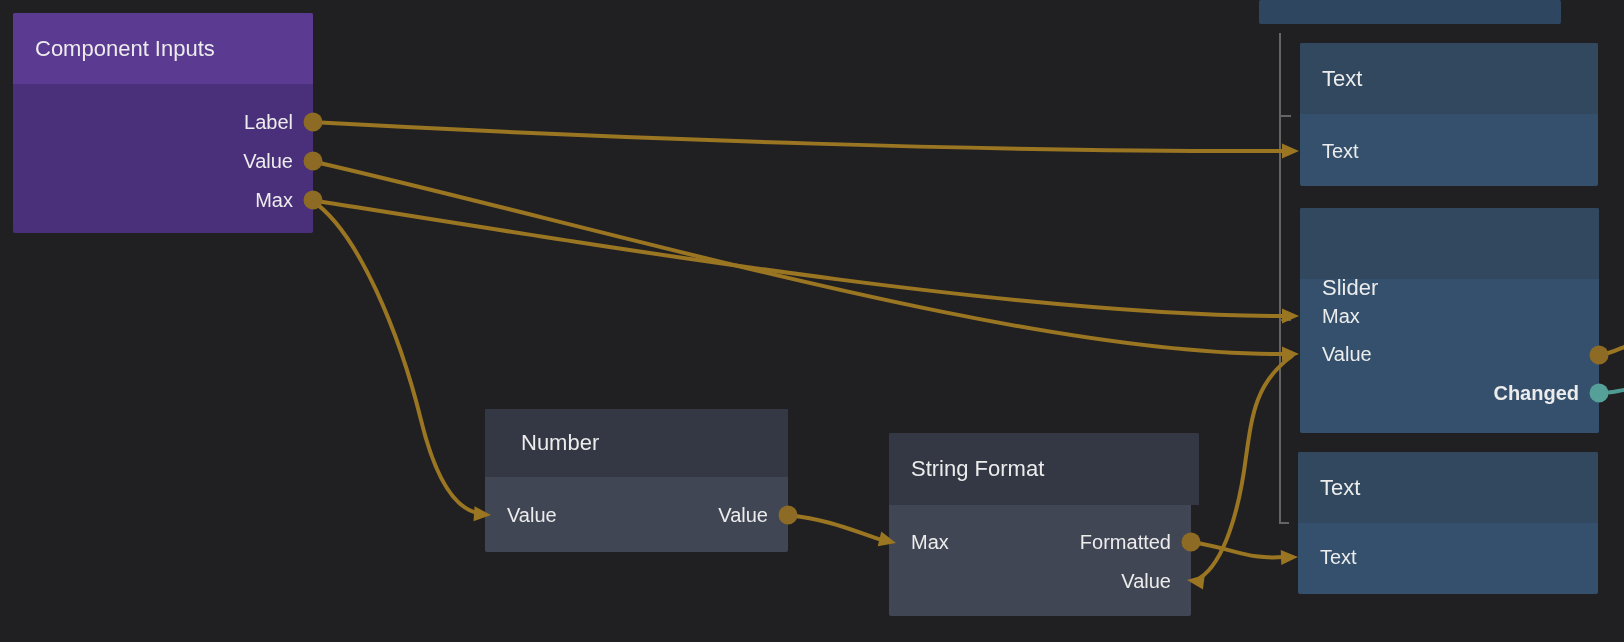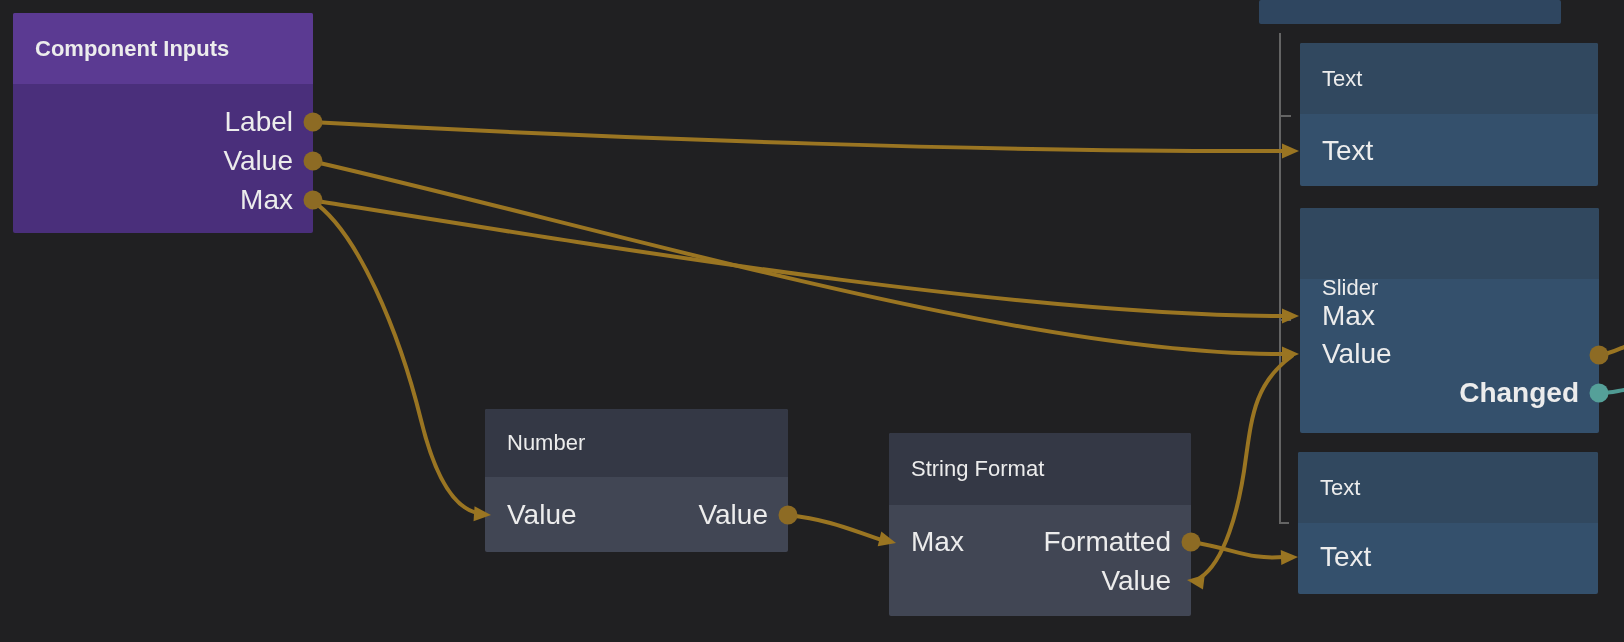--- a/index.html
+++ b/index.html
@@ -21,7 +21,7 @@
     <div class="partial" style="left: 1259px; top: 0px; width: 302px; height: 24px; background: rgb(47, 70, 96);"></div>
     <div class="node" style="left: 13px; top: 13px; width: 300px; height: 220px; background: rgb(74, 47, 123); color: rgb(236, 236, 236);">
       <div class="node-header" style="height: 71px; background: rgb(91, 58, 146); border-radius: 2px 2px 0px 0px;">
-        <div class="node-title" style="line-height: 71px; font-weight: bold;">Component Inputs</div>
+        <div class="node-title" style="line-height: 71px;">Component Inputs</div>
       </div>
       <div class="port-label port-right" style="top: 95px;">Label</div>
       <div class="port-label port-right" style="top: 134px;">Value</div>

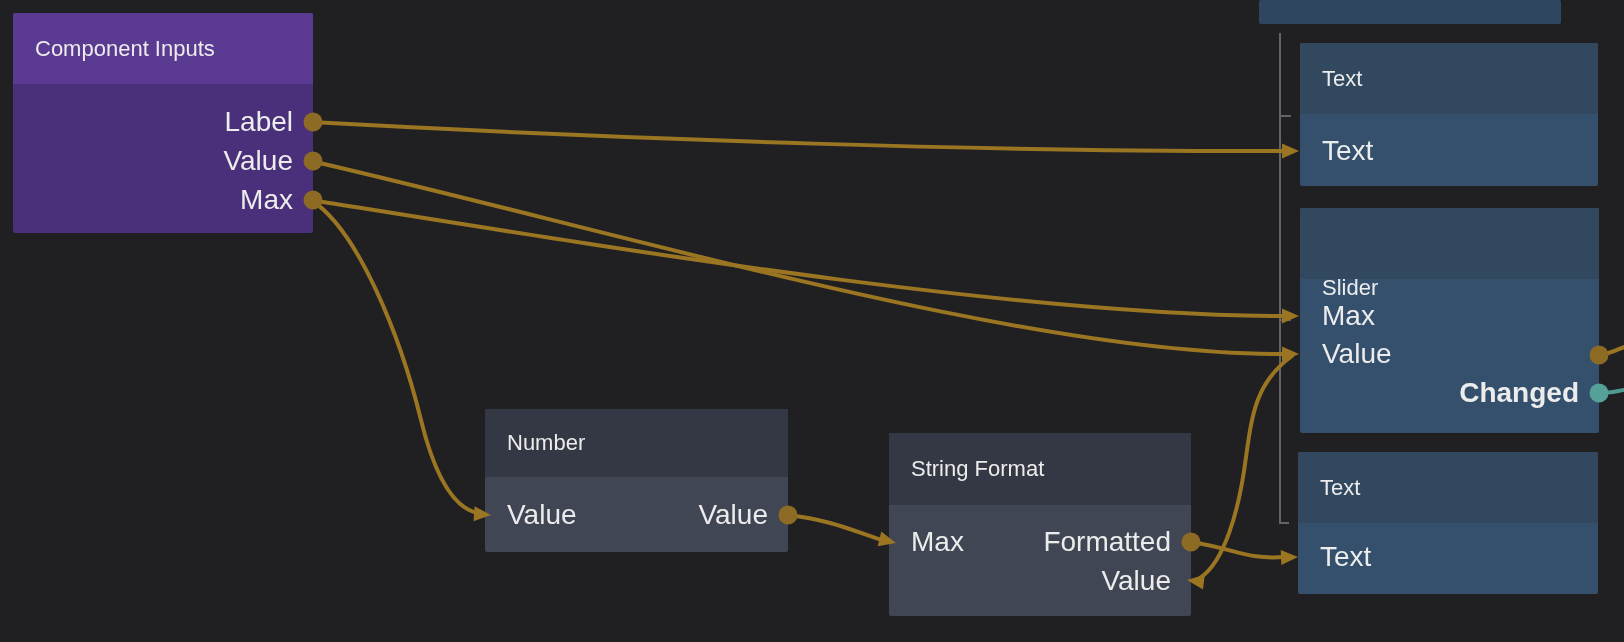--- a/index.html
+++ b/index.html
@@ -8,7 +8,7 @@
   .node{position:absolute;box-sizing:border-box;border-radius:2px;}
   .node-header{position:absolute;left:0;top:0;width:100%;}
   .node-title{position:absolute;left:22px;top:0;white-space:nowrap;font-size:22px;}
-  .port-label{position:absolute;height:28px;line-height:28px;font-size:28px;white-space:nowrap;}
+  .port-label{position:absolute;height:28px;line-height:28px;font-size:20px;white-space:nowrap;}
   .port-left{left:22px;}
   .port-right{right:20px;text-align:right;}
   #wire-layer{position:absolute;left:0;top:0;pointer-events:none;}

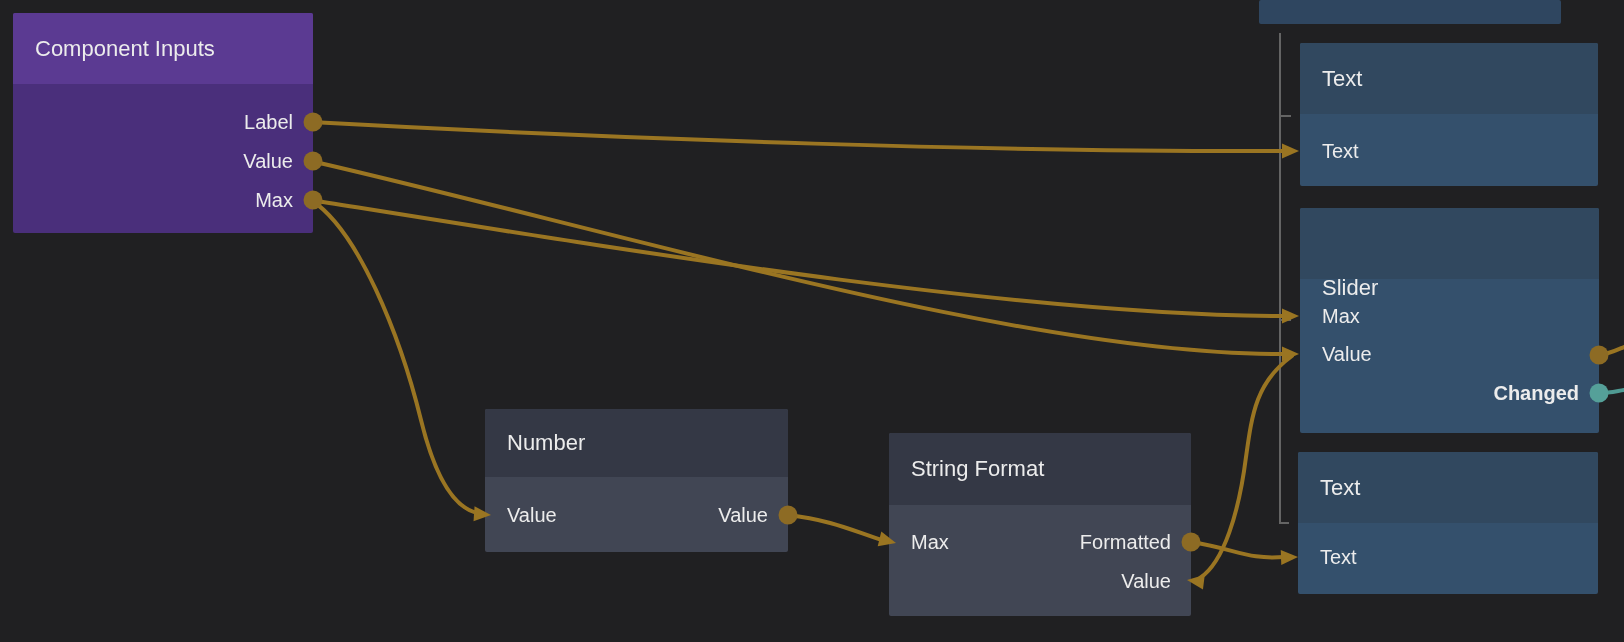--- a/index.html
+++ b/index.html
@@ -29,7 +29,7 @@
     </div>
     <div class="node" style="left: 485px; top: 409px; width: 303px; height: 143px; background: rgb(65, 70, 84); color: rgb(236, 236, 236);">
       <div class="node-header" style="height: 68px; background: rgb(52, 56, 69); border-radius: 2px 2px 0px 0px;">
-        <div class="node-title" style="line-height: 68px;">Number</div>
+        <div class="node-title" style="line-height: 68px; margin-left: 14px;">Number</div>
       </div>
       <div class="port-label port-left" style="top: 92px;">Value</div>
       <div class="port-label port-right" style="top: 92px;">Value</div>

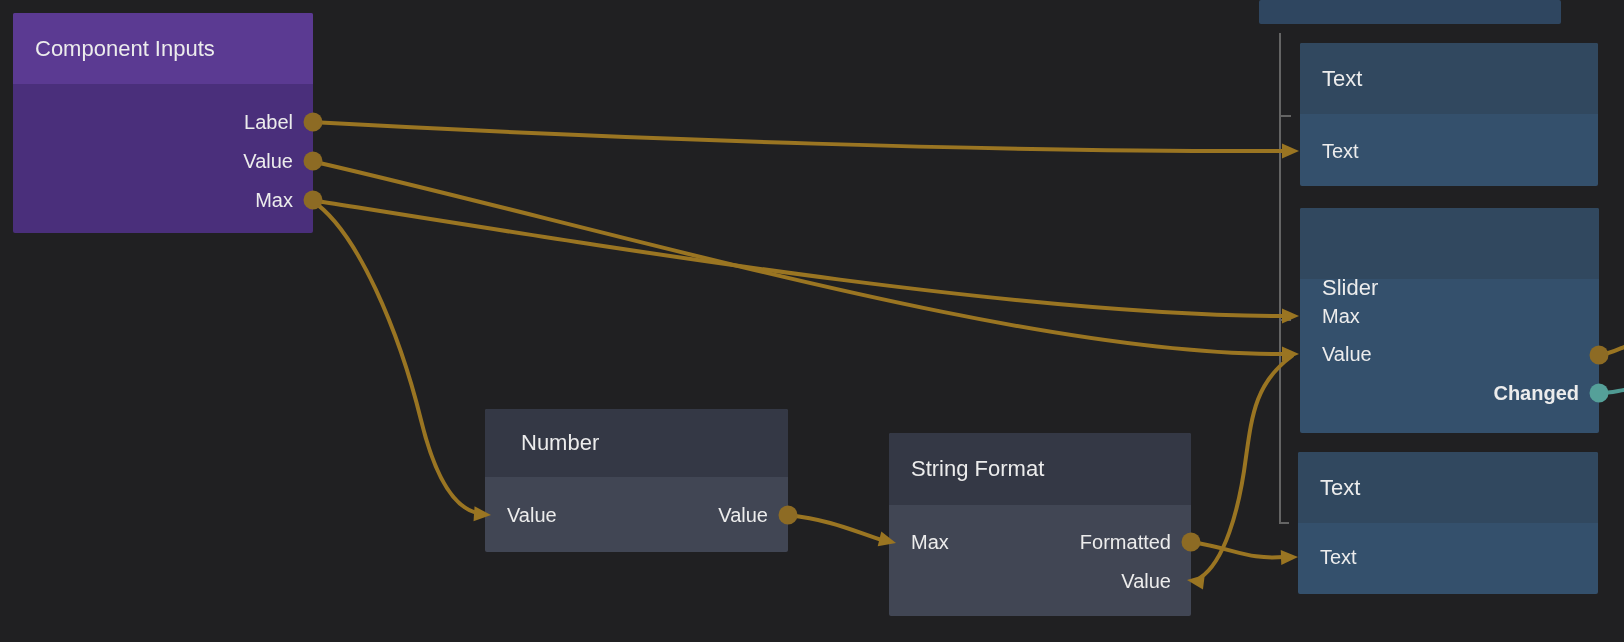--- a/index.html
+++ b/index.html
@@ -35,7 +35,7 @@
       <div class="port-label port-right" style="top: 92px;">Value</div>
     </div>
     <div class="node" style="left: 889px; top: 433px; width: 302px; height: 183px; background: rgb(65, 70, 84); color: rgb(236, 236, 236);">
-      <div class="node-header" style="height: 72px; background: rgb(52, 56, 69); border-radius: 2px 2px 0px 0px;">
+      <div class="node-header" style="height: 72px; background: rgb(52, 56, 69); border-radius: 2px 2px 0px 0px; padding-left: 8px;">
         <div class="node-title" style="line-height: 72px;">String Format</div>
       </div>
       <div class="port-label port-left" style="top: 95px;">Max</div>

